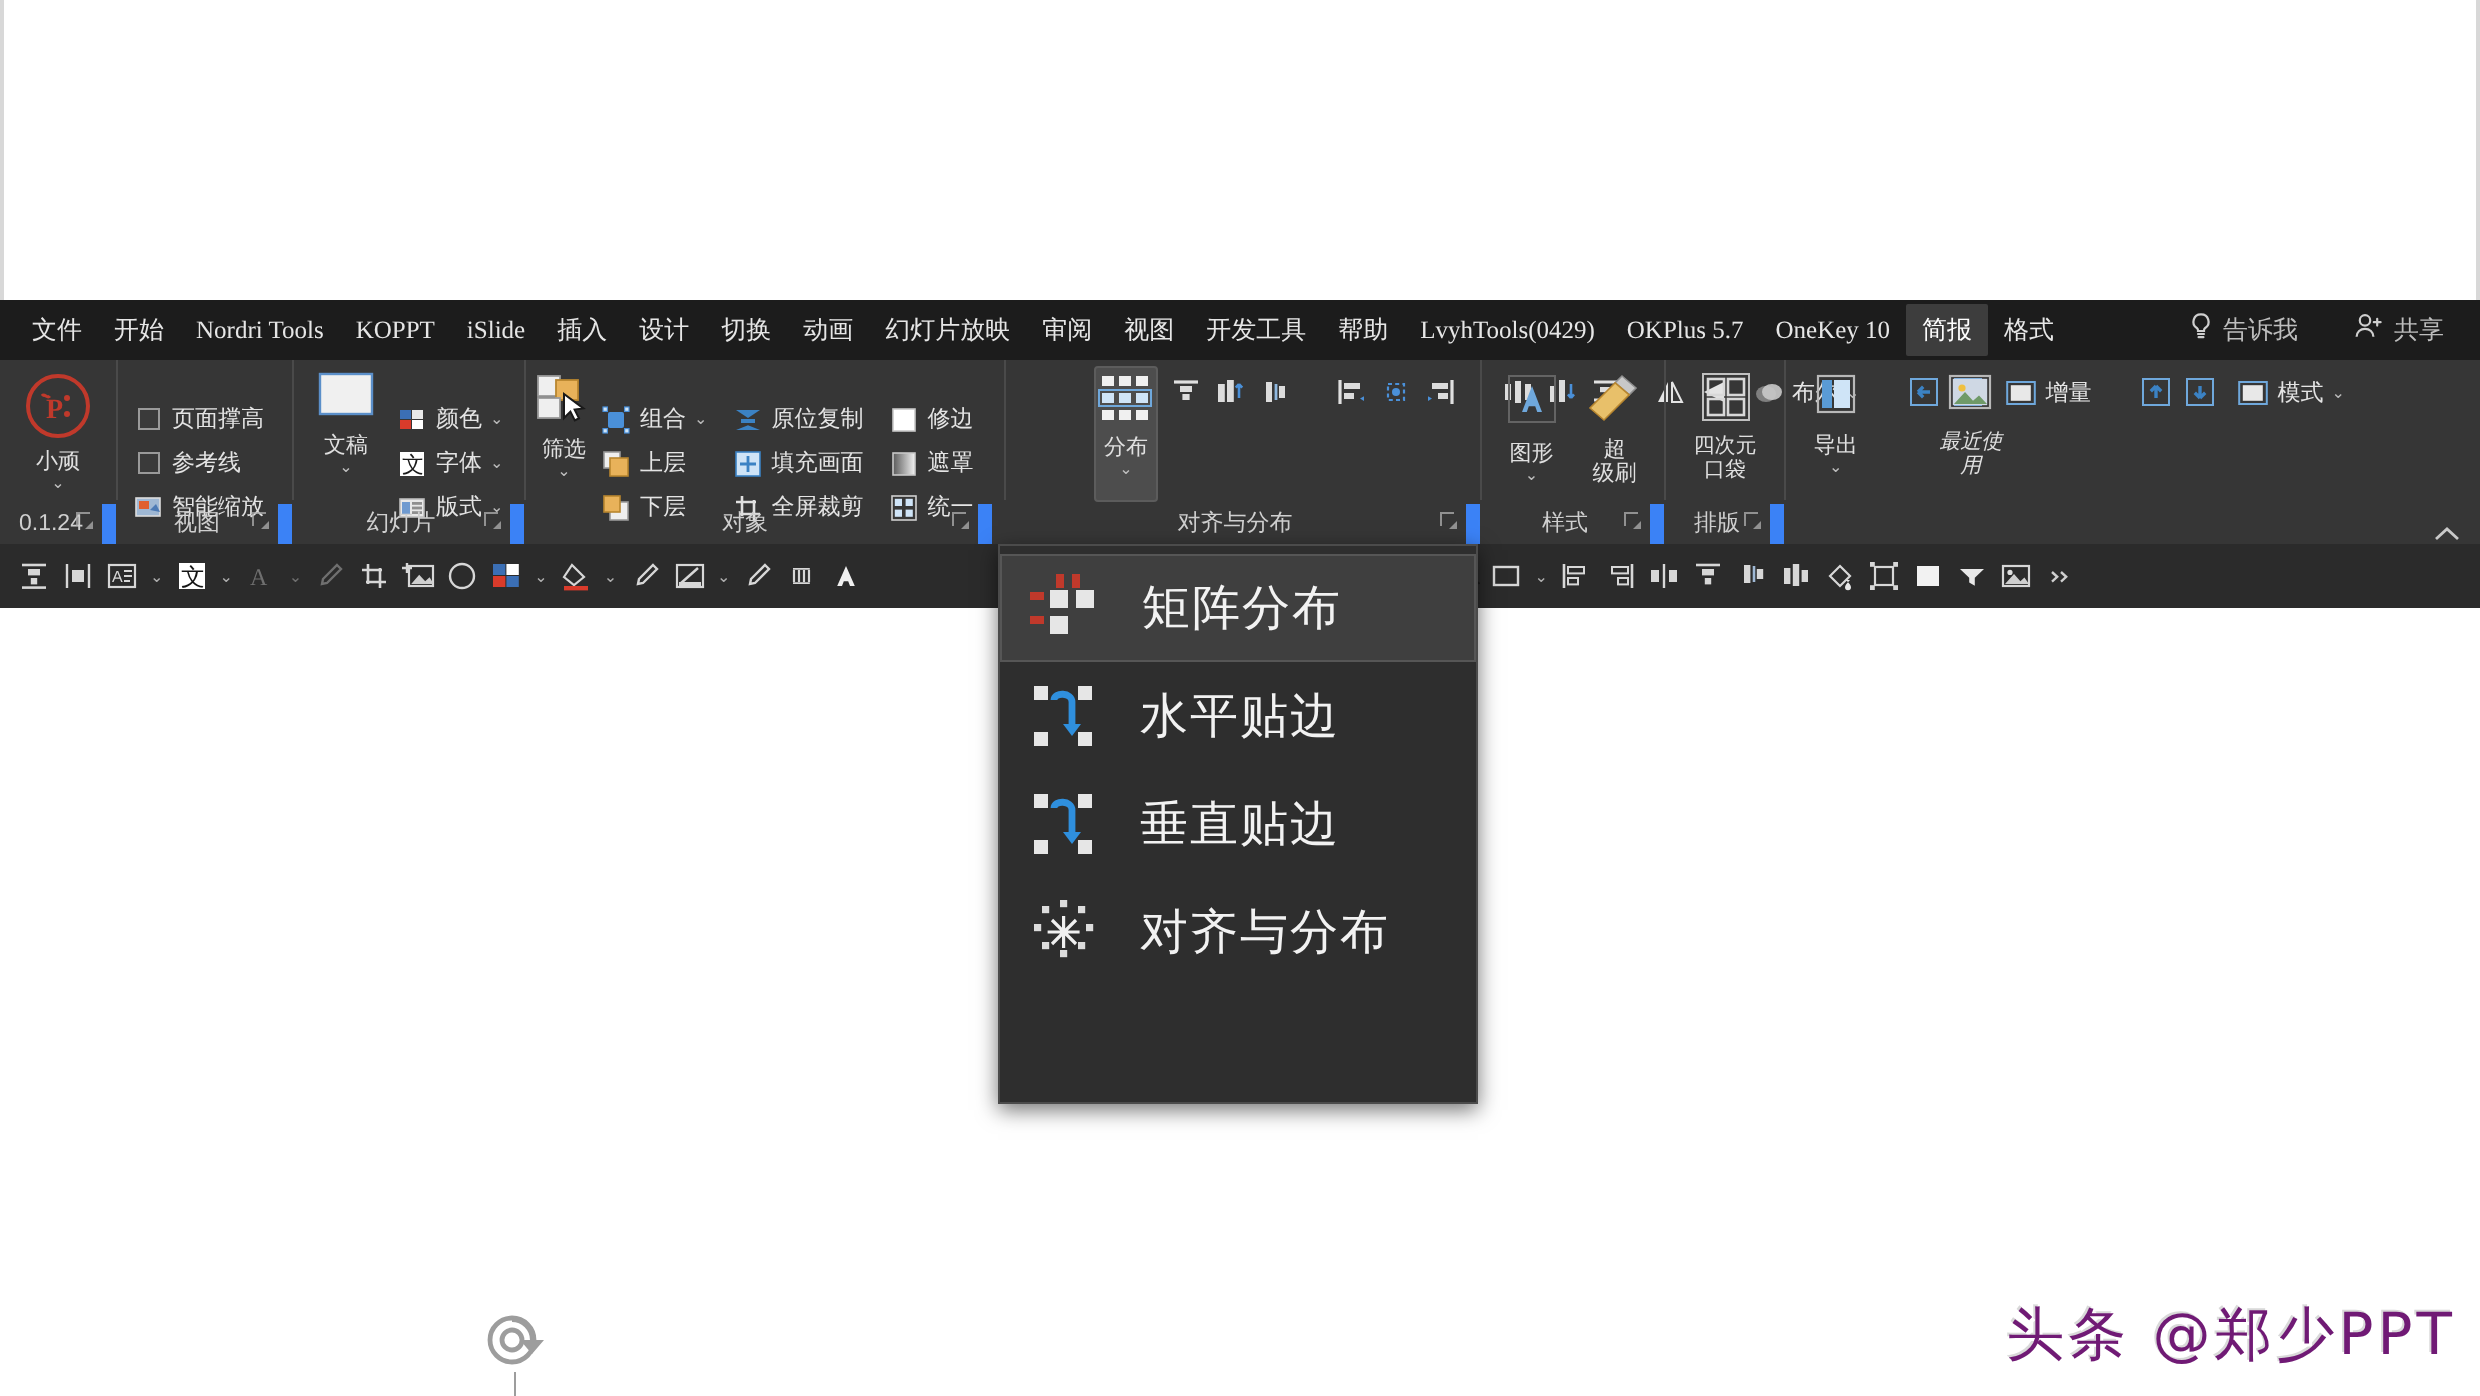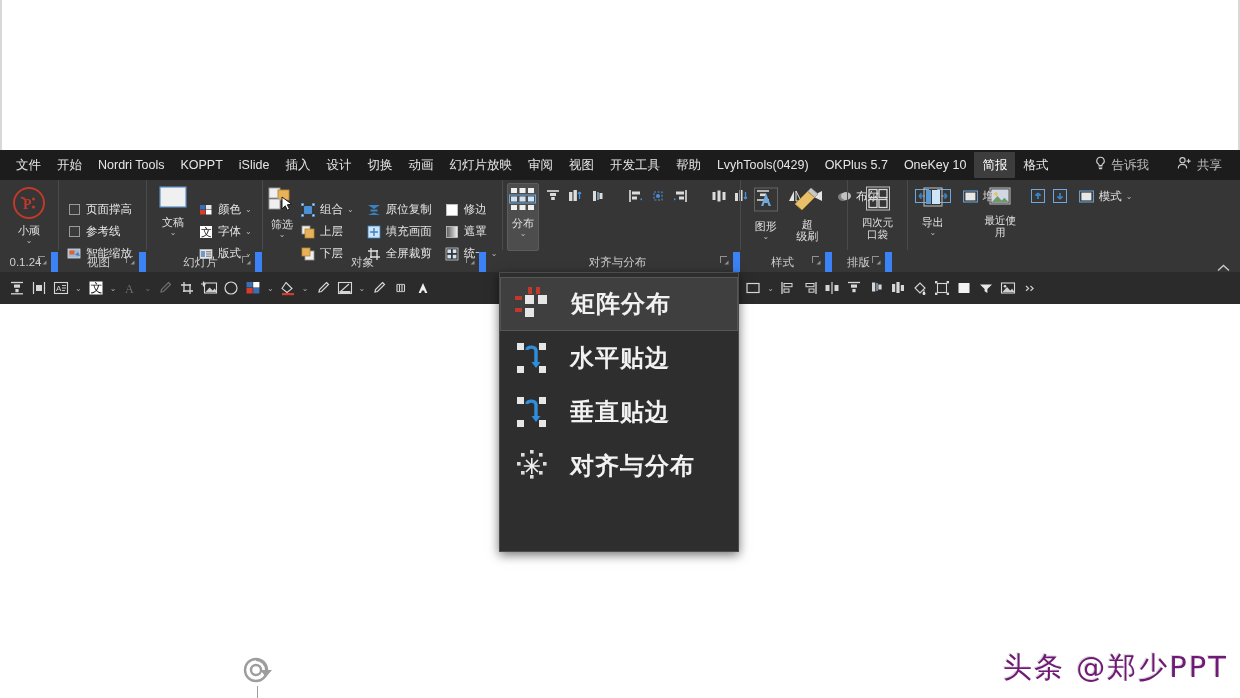--- a/index.html
+++ b/index.html
@@ -23,7 +23,7 @@
   }
   .menu-item {
     color:#e6e6e6; font-size:12.5px; padding:5px 8px; white-space:nowrap;
-    line-height:16px; border-radius:1px;
+    line-height:16px; border-radius:1px;font-family:Liberation Serif, serif;
   }
   .menu-item.active { background:#3d3d3d; color:#ffffff; }
   .menu-item.dim { color:#bdbdbd; }

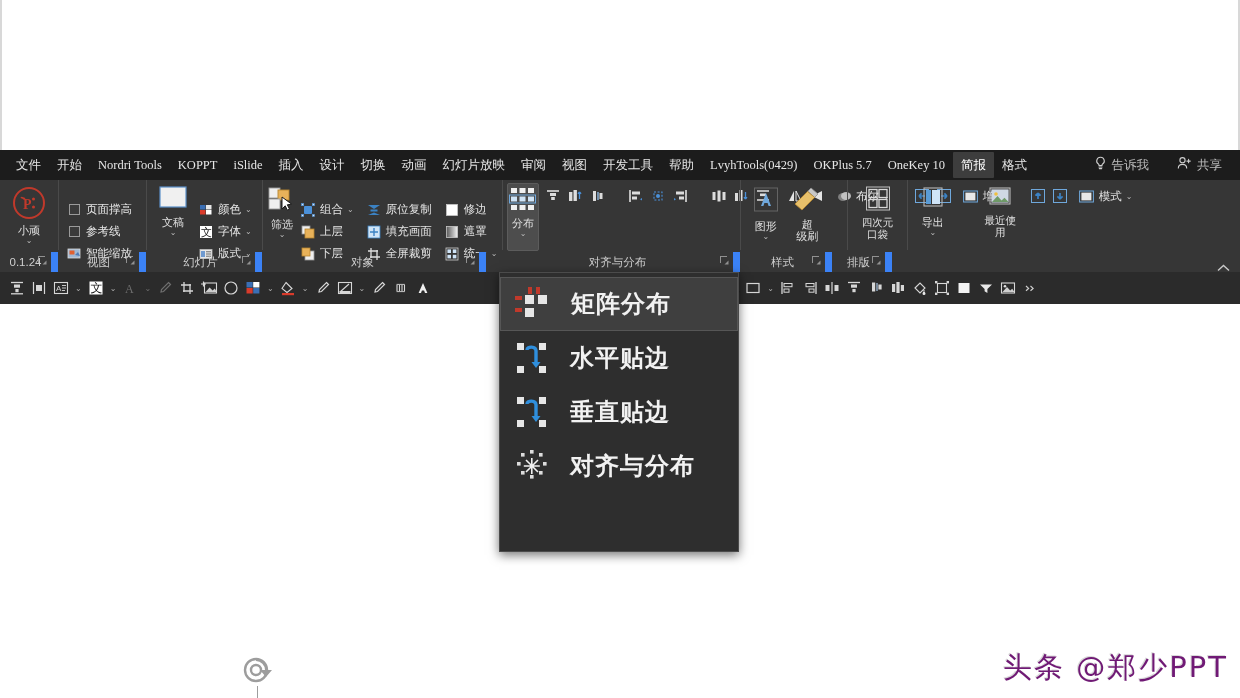--- a/index.html
+++ b/index.html
@@ -382,7 +382,7 @@
       </div>
 
       <div class="rgroup" style="width:238px;">
-        <div class="bigbtn pressed" style="width:42px;">
+        <div class="bigbtn pressed" style="width:42px;margin-left:40px;">
           <span>
             <svg width="30" height="26" viewBox="0 0 30 26">
               <rect x="3" y="1" width="6" height="5" fill="#f0f0f0"></rect>

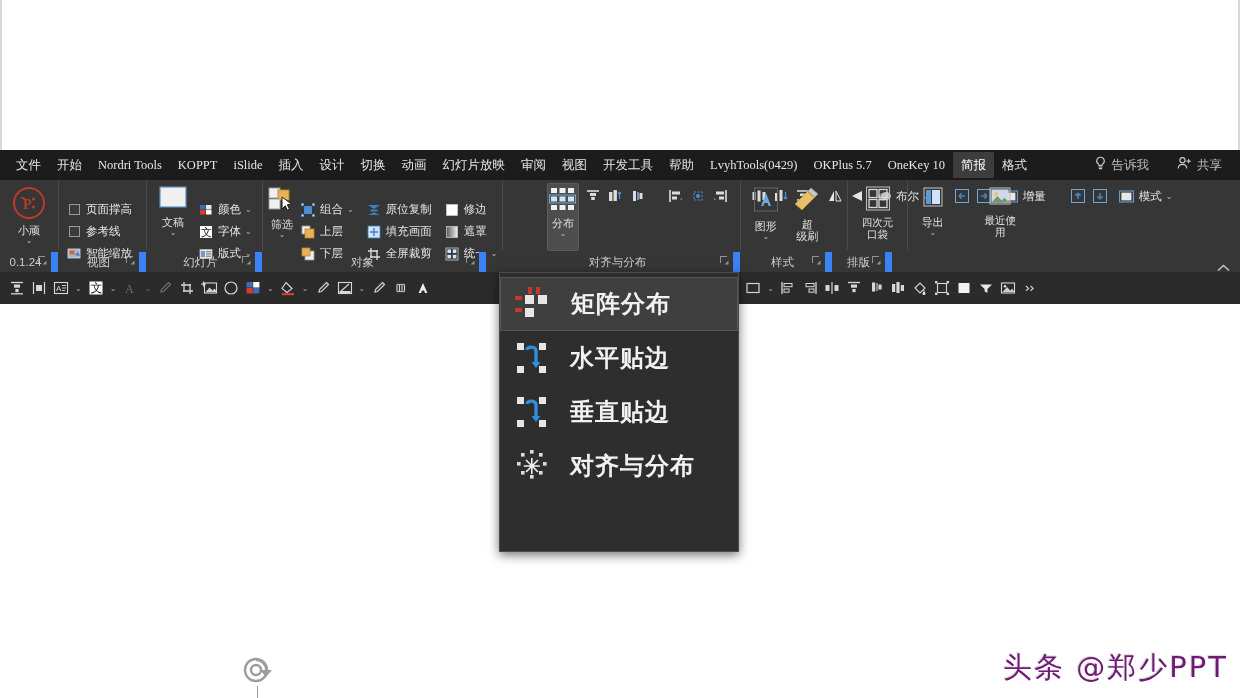--- a/index.html
+++ b/index.html
@@ -573,7 +573,7 @@
         </div>
       </div>
 
-      <div class="rgroup" style="width:60px;justify-content:flex-start;margin-left:15px;">
+      <div class="rgroup" style="width:60px;justify-content:flex-start;">
         <div class="bigbtn" style="width:52px;">
           <span>
             <svg width="30" height="26" viewBox="0 0 30 26">

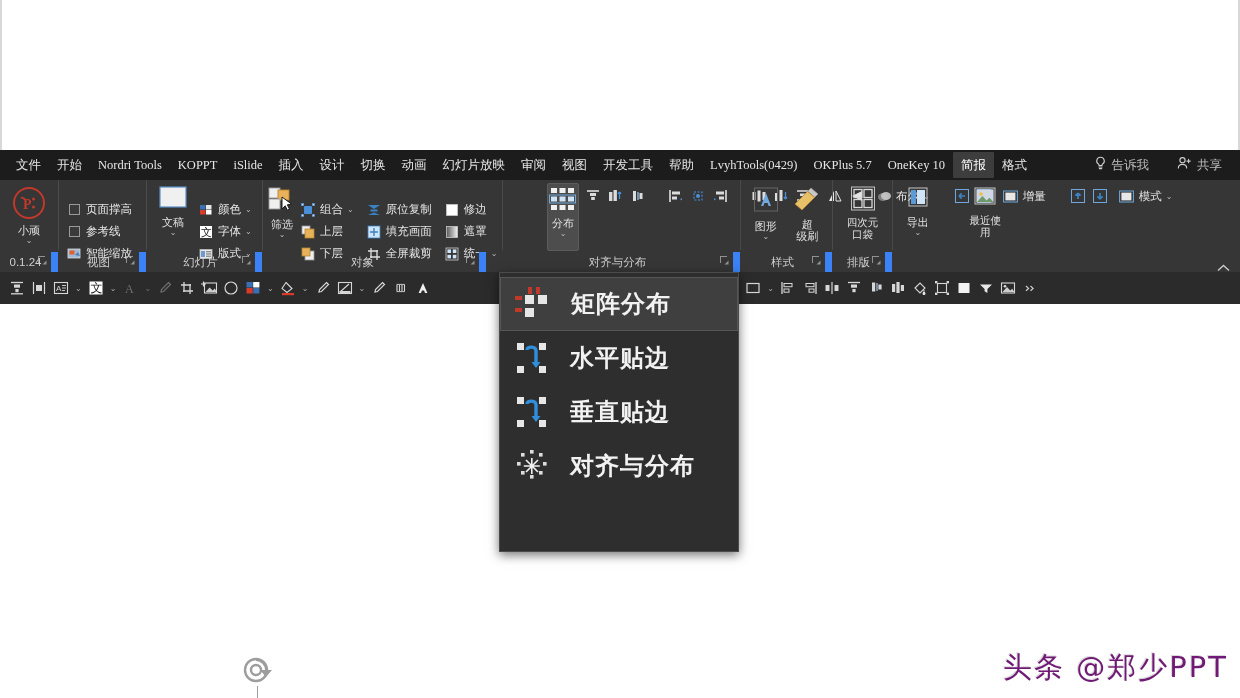--- a/index.html
+++ b/index.html
@@ -601,7 +601,7 @@
           <span class="bb-lbl">导出</span>
           <span class="caret">⌄</span>
         </div>
-        <div class="bigbtn" style="width:50px;">
+        <div class="bigbtn" style="width:50px;font-style:italic;">
           <span>
             <svg width="28" height="24" viewBox="0 0 28 24">
                 <rect x="4" y="2" width="20" height="16" fill="none" stroke="#b8b8b8" stroke-width="1.1"></rect>

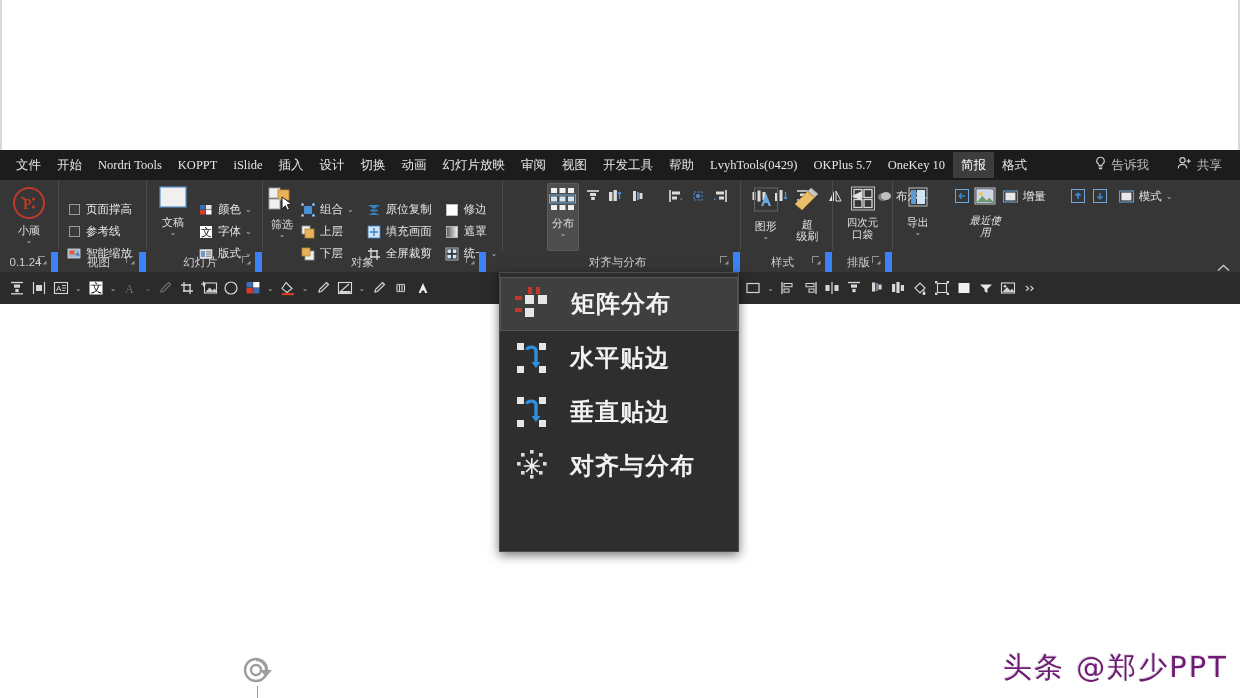--- a/index.html
+++ b/index.html
@@ -638,7 +638,7 @@
           <path d="M8.5 8.5H4.5l4-4z" fill="#b0b0b0"></path>
         </svg>
     </div>
-    <div class="glabel" style="left:246px;width:240px;">
+    <div class="glabel" style="left:256px;width:240px;">
       <span>对象</span>
       <svg class="dlg" viewBox="0 0 9 9">
           <path d="M0 0h7v1H1v6H0z" fill="#b0b0b0"></path>

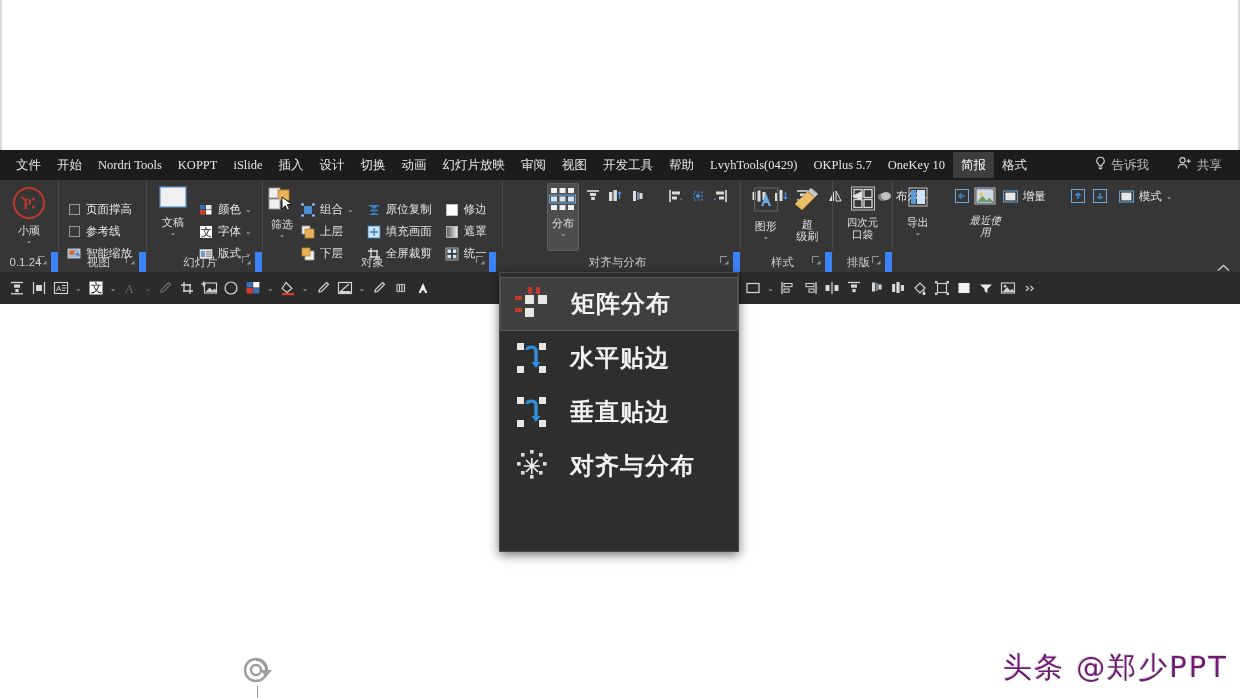--- a/index.html
+++ b/index.html
@@ -106,7 +106,7 @@
   }
   .dd-item.hover { background:#3f3f3f; border:1px solid #565656; }
   .dd-ico { width:46px; height:40px; flex:0 0 46px; display:flex; align-items:center; justify-content:center; }
-  .dd-lbl { margin-left:14px;font-weight:bold; }
+  .dd-lbl { margin-left:14px; }
 
   
   .watermark {

